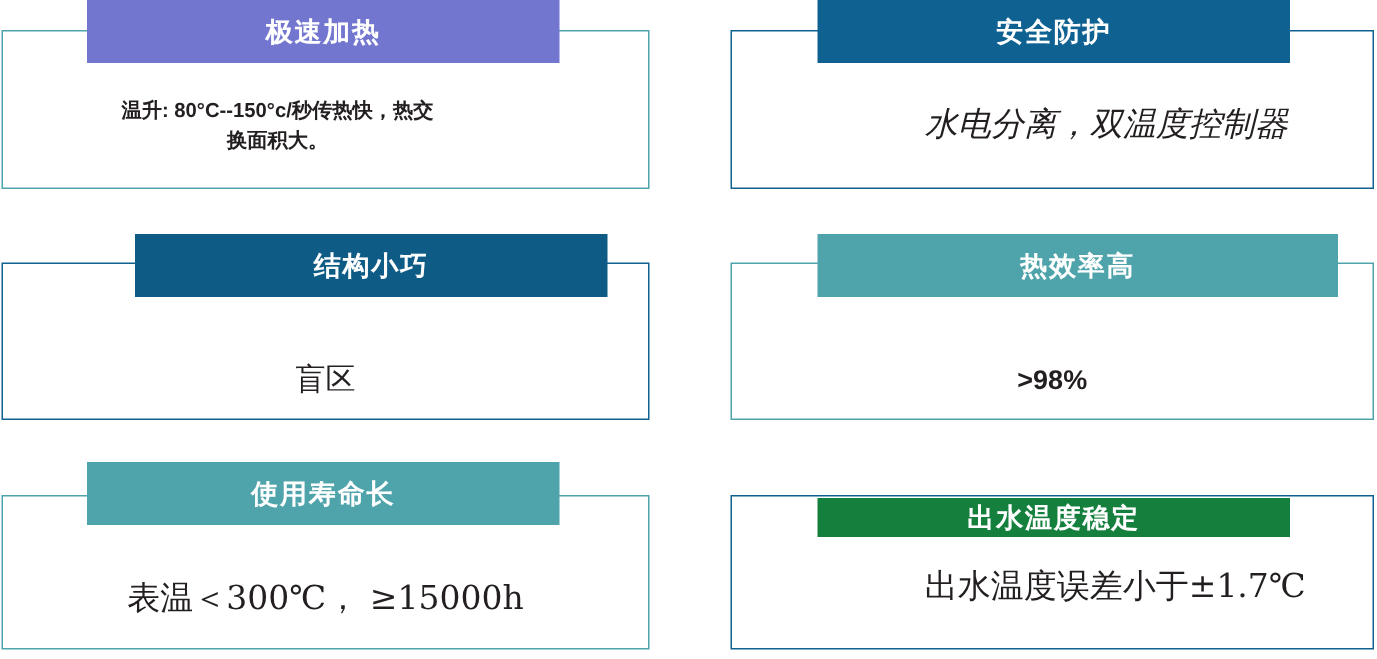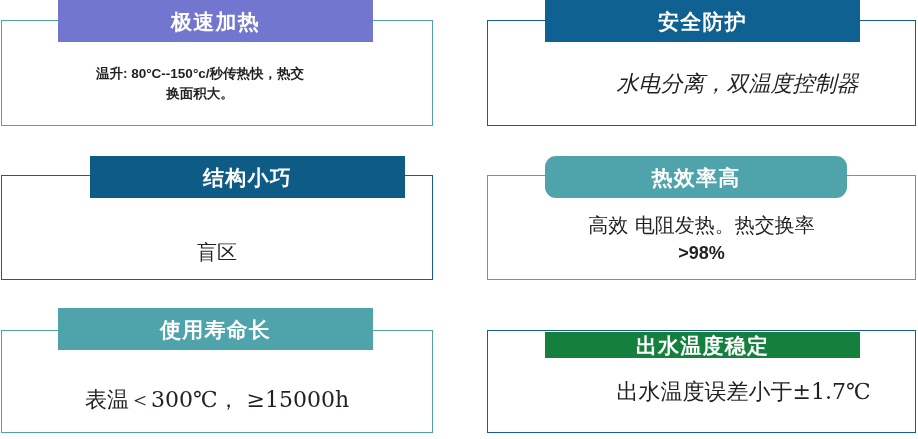--- a/index.html
+++ b/index.html
@@ -45,7 +45,7 @@
     justify-content: center;
     color: #ffffff;
     font-weight: bold;
-    font-size: 21px;
+    font-size: 18px;
     letter-spacing: 1.2px;
     line-height: 1;
     z-index: 3;

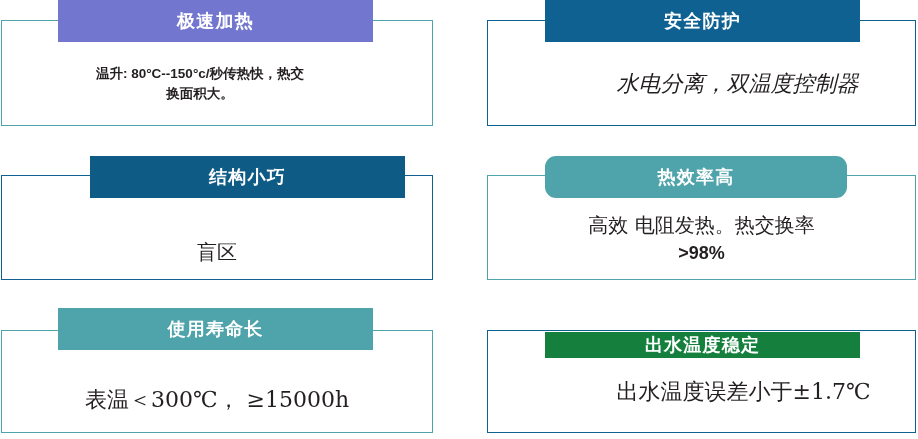--- a/index.html
+++ b/index.html
@@ -88,7 +88,7 @@
   
   #card-1 .card-box    { left: 1px;   top: 20px;  width: 432px; height: 106px; border-color: #4FA3AA; }
   #card-1 .card-header { left: 58px;  top: 0px;   width: 315px; height: 42px; background: #7376CF; }
-  #card-1 .card-body   { left: 16px;   top: 42px;  width: 368px; height: 84px; }
+  #card-1 .card-body   { left: 1px;   top: 42px;  width: 368px; height: 84px; }
 
   #card-2 .card-box    { left: 487px; top: 20px;  width: 429px; height: 106px; border-color: #0E6191; }
   #card-2 .card-header { left: 545px; top: 0px;   width: 315px; height: 42px; background: #0E6191; }

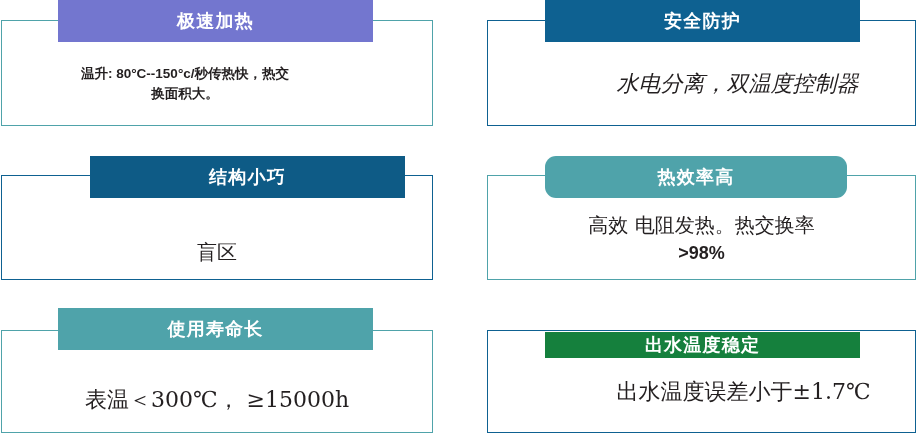--- a/index.html
+++ b/index.html
@@ -100,7 +100,7 @@
   #card-3 .card-body   { left: 1px;   top: 198px; width: 432px; height: 82px; }
 
   #card-4 .card-box    { left: 487px; top: 175px; width: 429px; height: 105px; border-color: #4FA3AA; }
-  #card-4 .card-header { left: 545px; top: 156px; width: 302px; height: 42px; background: #4FA3AA; border-radius: 11px; }
+  #card-4 .card-header { left: 545px; top: 156px; width: 347px; height: 42px; background: #4FA3AA; }
   #card-4 .card-body   { left: 487px; top: 198px; width: 429px; height: 82px; }
 
   

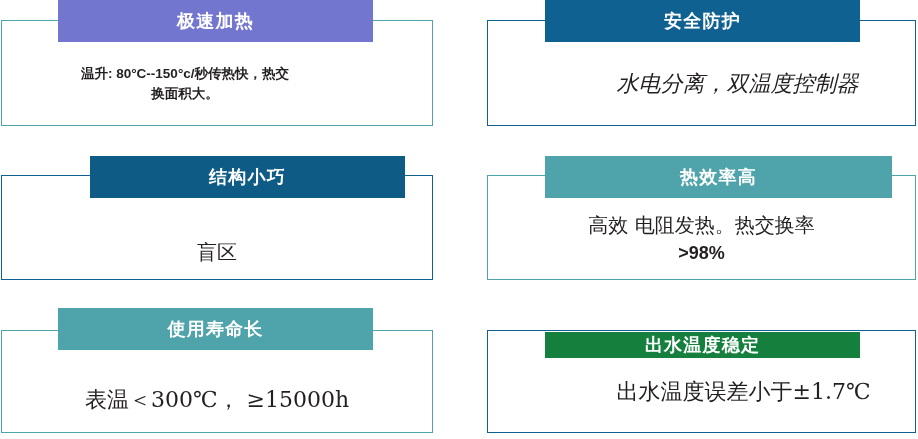--- a/index.html
+++ b/index.html
@@ -162,7 +162,7 @@
     </div>
     <div class="card-body body-mid">
       <div class="card-body-text">
-        <span>高效 电阻发热。热交换率</span><br>
+        <br>
         <span class="emph">&gt;98%</span>
       </div>
     </div>

